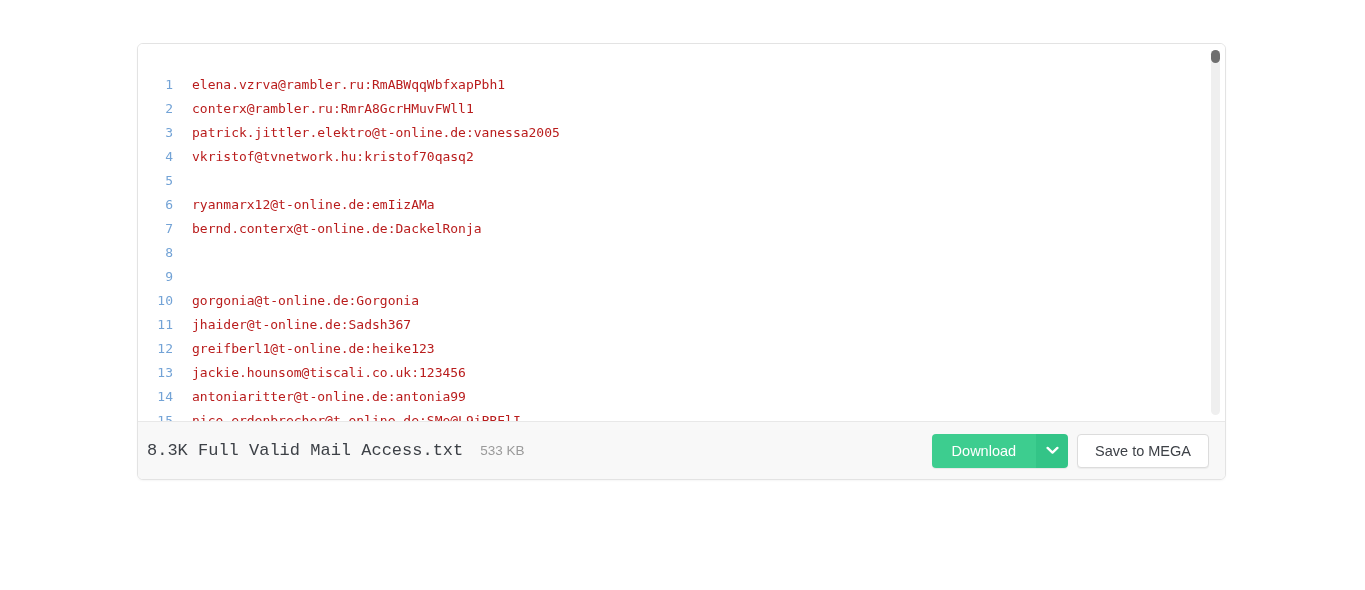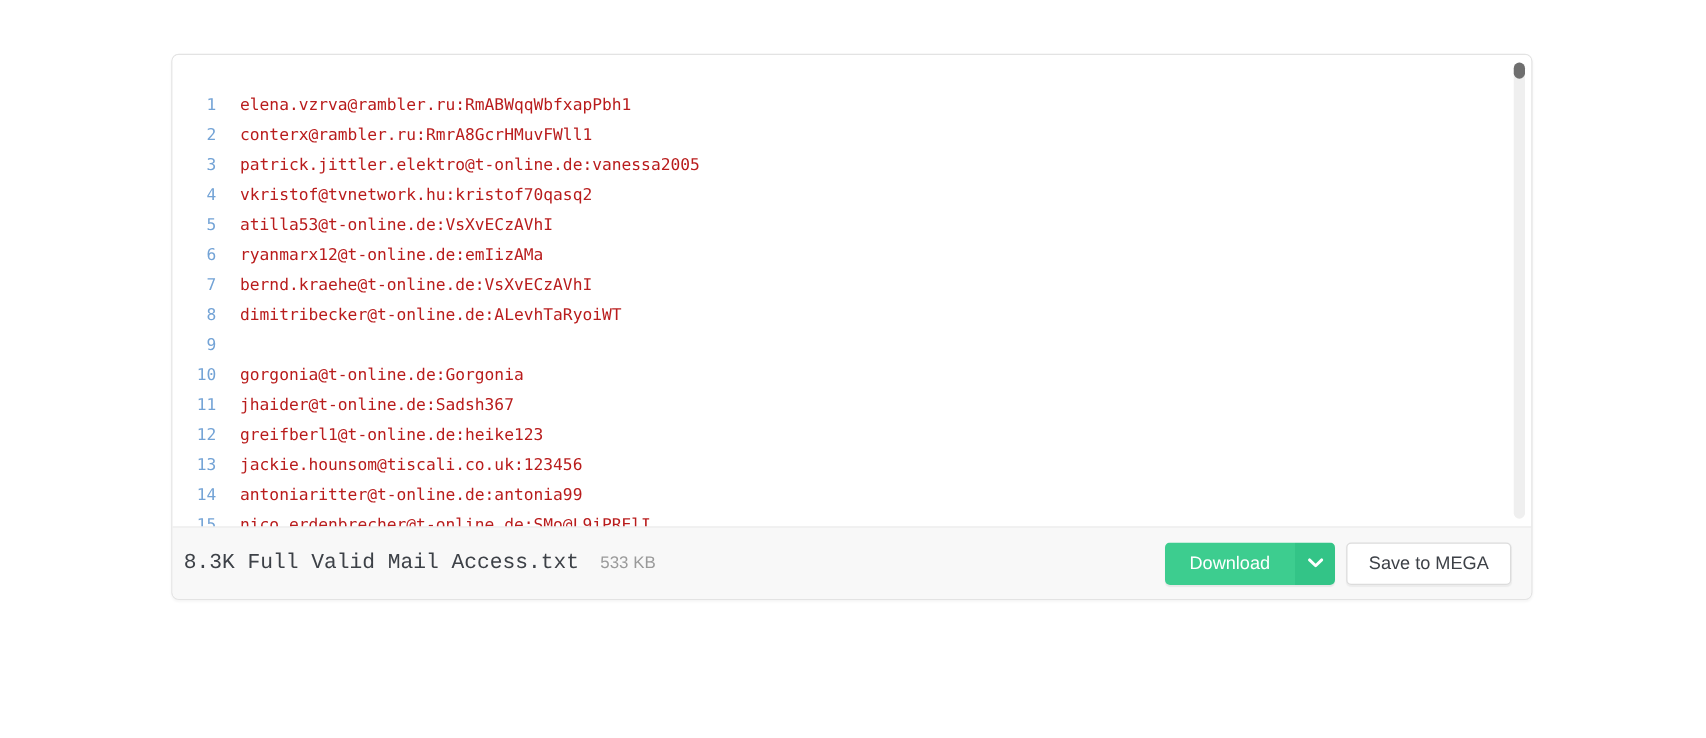--- a/index.html
+++ b/index.html
@@ -194,7 +194,7 @@
         <div class="code-line"><span class="line-number">2</span><span class="line-content">conterx@rambler.ru:RmrA8GcrHMuvFWll1</span></div>
         <div class="code-line"><span class="line-number">3</span><span class="line-content">patrick.jittler.elektro@t-online.de:vanessa2005</span></div>
         <div class="code-line"><span class="line-number">4</span><span class="line-content">vkristof@tvnetwork.hu:kristof70qasq2</span></div>
-        <div class="code-line"><span class="line-number">5</span><span class="line-content">atilla53@t-online.de:VsXvECzAVhI</span></div>
+        <div class="code-line"><span class="line-number">5</span></div>
         <div class="code-line"><span class="line-number">6</span><span class="line-content">ryanmarx12@t-online.de:emIizAMa</span></div>
         <div class="code-line"><span class="line-number">7</span><span class="line-content">bernd.kraehe@t-online.de:VsXvECzAVhI</span></div>
         <div class="code-line"><span class="line-number">8</span><span class="line-content">dimitribecker@t-online.de:ALevhTaRyoiWT</span></div>

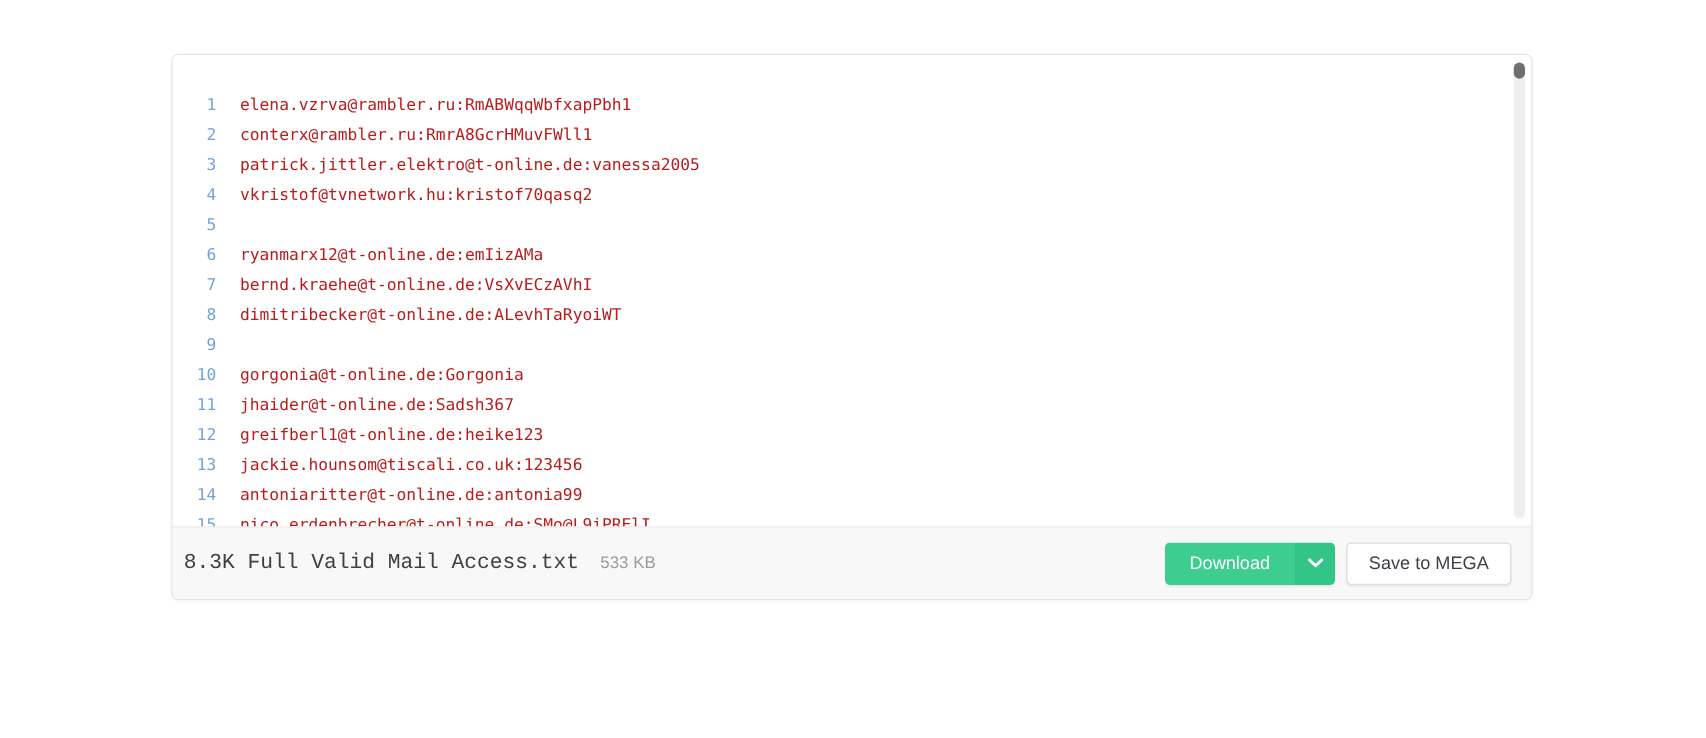--- a/index.html
+++ b/index.html
@@ -196,7 +196,7 @@
         <div class="code-line"><span class="line-number">4</span><span class="line-content">vkristof@tvnetwork.hu:kristof70qasq2</span></div>
         <div class="code-line"><span class="line-number">5</span></div>
         <div class="code-line"><span class="line-number">6</span><span class="line-content">ryanmarx12@t-online.de:emIizAMa</span></div>
-        <div class="code-line"><span class="line-number">7</span><span class="line-content">bernd.kraehe@t-online.de:VsXvECzAVhI</span></div>
+        <div class="code-line"><span class="line-number">7</span><span class="line-content">bernd.conterx@t-online.de:DackelRonja</span></div>
         <div class="code-line"><span class="line-number">8</span><span class="line-content">dimitribecker@t-online.de:ALevhTaRyoiWT</span></div>
         <div class="code-line"><span class="line-number">9</span></div>
         <div class="code-line"><span class="line-number">10</span><span class="line-content">gorgonia@t-online.de:Gorgonia</span></div>

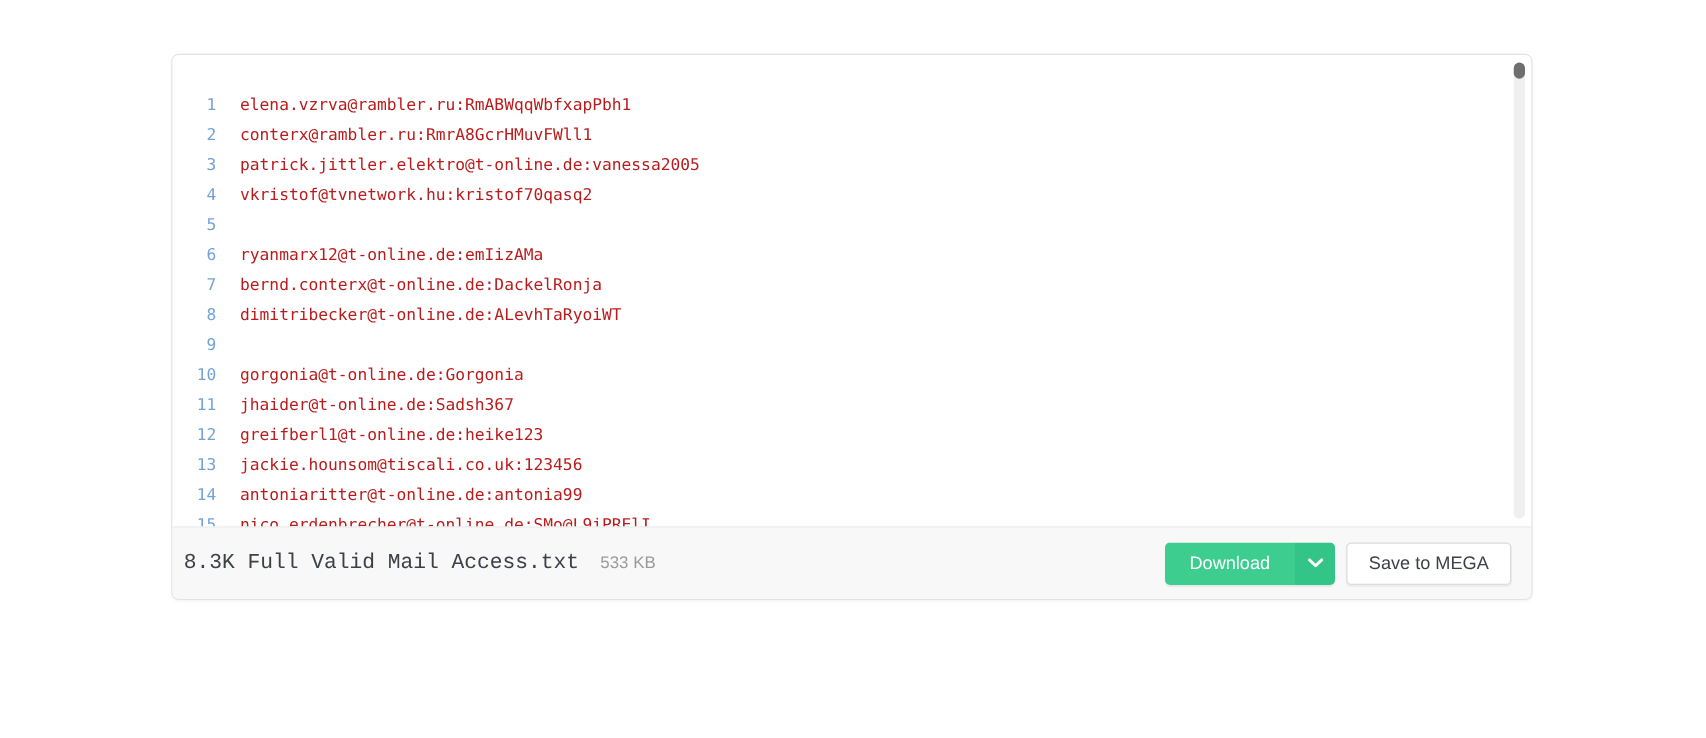--- a/index.html
+++ b/index.html
@@ -197,7 +197,7 @@
         <div class="code-line"><span class="line-number">5</span></div>
         <div class="code-line"><span class="line-number">6</span><span class="line-content">ryanmarx12@t-online.de:emIizAMa</span></div>
         <div class="code-line"><span class="line-number">7</span><span class="line-content">bernd.conterx@t-online.de:DackelRonja</span></div>
-        <div class="code-line"><span class="line-number">8</span><span class="line-content">dimitribecker@t-online.de:ALevhTaRyoiWT</span></div>
+        <div class="code-line"><span class="line-number">8</span></div>
         <div class="code-line"><span class="line-number">9</span></div>
         <div class="code-line"><span class="line-number">10</span><span class="line-content">gorgonia@t-online.de:Gorgonia</span></div>
         <div class="code-line"><span class="line-number">11</span><span class="line-content">jhaider@t-online.de:Sadsh367</span></div>

